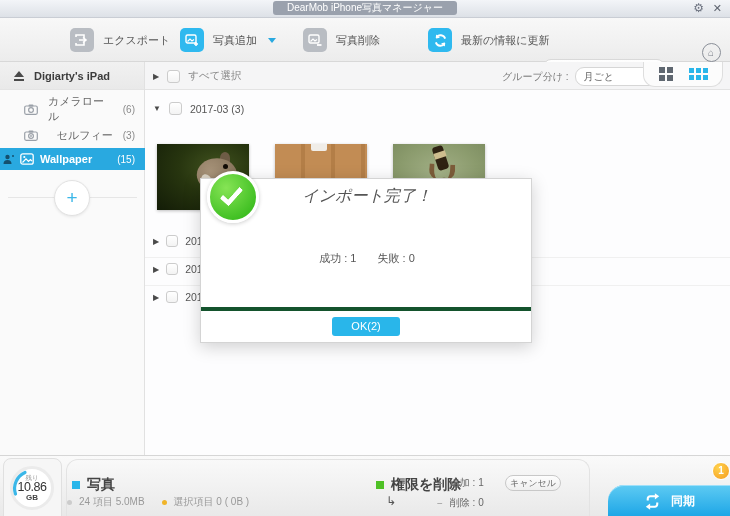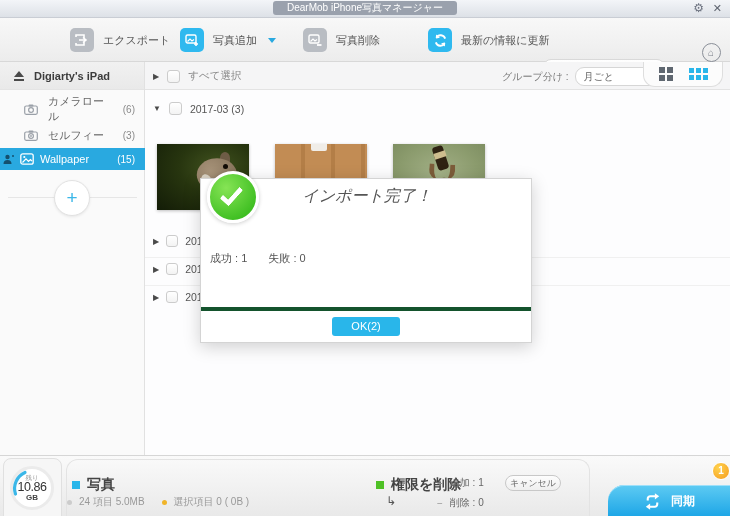--- a/index.html
+++ b/index.html
@@ -245,7 +245,7 @@
       <span class="side-label">カメラロール</span>
       <span class="side-count">(6)</span>
     </div>
-    <div class="side-item" style="top:60px;">
+    <div class="side-item" style="top:60px;text-align:right;">
       <svg width="14" height="11" viewBox="0 0 14 11">
           <rect x="0.7" y="2" width="12.6" height="8.3" rx="1.5" stroke="#9aa0a8" stroke-width="1.2" fill="none"></rect>
           <rect x="4.5" y="0.4" width="5" height="2" rx="1" fill="#9aa0a8"></rect>

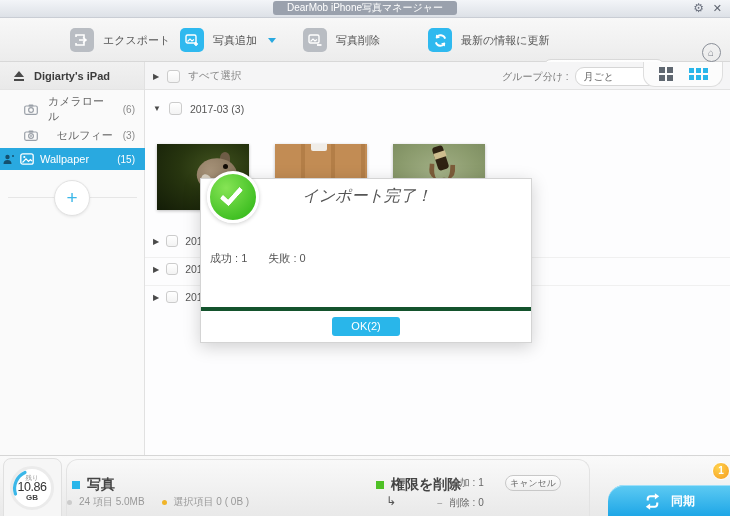--- a/index.html
+++ b/index.html
@@ -46,7 +46,7 @@
   .side-label { font-size:11px; color:#666; flex:1; }
   .side-count { font-size:10px; color:#8a8a8a; }
   .side-item.selected { background:#29a9e0; height:22px; padding-left:3px; gap:6px; }
-  .side-item.selected .side-label { color:#fff; font-weight:normal; }
+  .side-item.selected .side-label { color:#fff; font-weight:bold; }
   .side-item.selected .side-count { color:#fff; }
   .add-line { position:absolute; left:8px; top:135px; width:129px; height:1px; background:#e6e6e6; }
   .add-btn { position:absolute; left:54px; top:118px; width:36px; height:36px; border-radius:50%;

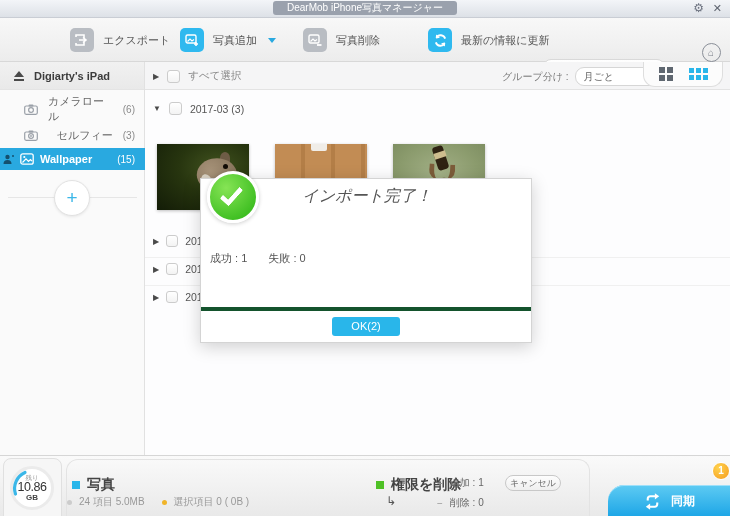--- a/index.html
+++ b/index.html
@@ -125,7 +125,7 @@
     transform:rotate(-48deg) translate(1px,-3px); border-radius:2px; }
   .modal-title { position:absolute; left:0; top:7px; width:332px; text-align:center;
     font-size:16px; color:#555;font-style:italic; }
-  .modal-stats { position:absolute; left:0; top:72px; width:332px; text-align:left;
+  .modal-stats { position:absolute; left:0; top:72px; width:332px; text-align:center;
     font-size:11px; color:#555; }
   .modal-stats span { margin:0 9px; }
   .modal-footer { position:absolute; left:0; bottom:0; width:330px; height:35px; border-top:4px solid #14532d;

